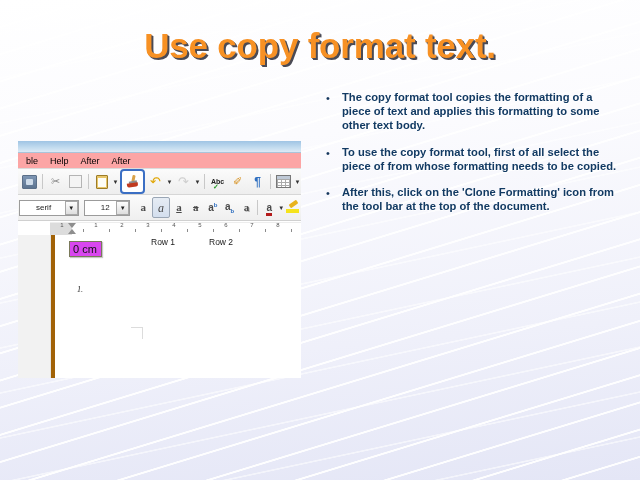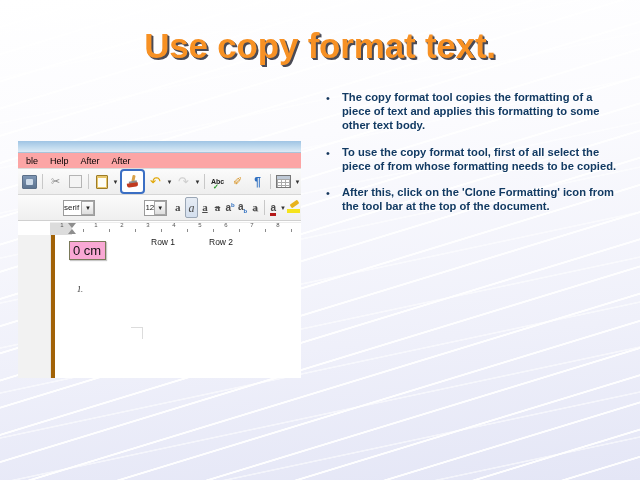--- a/index.html
+++ b/index.html
@@ -184,11 +184,10 @@
     display: flex;
     align-items: center;
     font-size: 8px;
-    padding-left: 0;
+    padding-left: 16px;
     overflow: hidden;
     white-space: nowrap;
     color: #222;
-    margin-left: 44px;
   }
   .fontbox .dd {
     width: 11px;

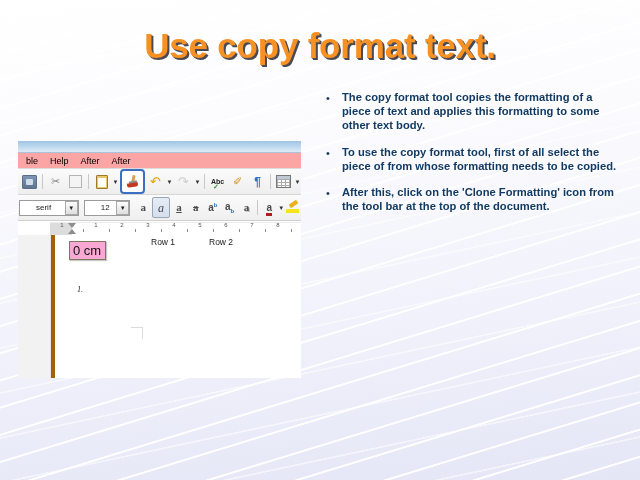--- a/index.html
+++ b/index.html
@@ -266,9 +266,9 @@
     position: absolute;
     left: 14px;
     top: 6px;
-    background: #f9a8d4;
+    background: #d946ef;
     border: 1px solid #7a7a5a;
-    font-size: 13px;
+    font-size: 11px;
     padding: 1px 4px 1px 3px;
     color: #111;
     box-shadow: 1px 1px 1px rgba(0,0,0,0.22);

